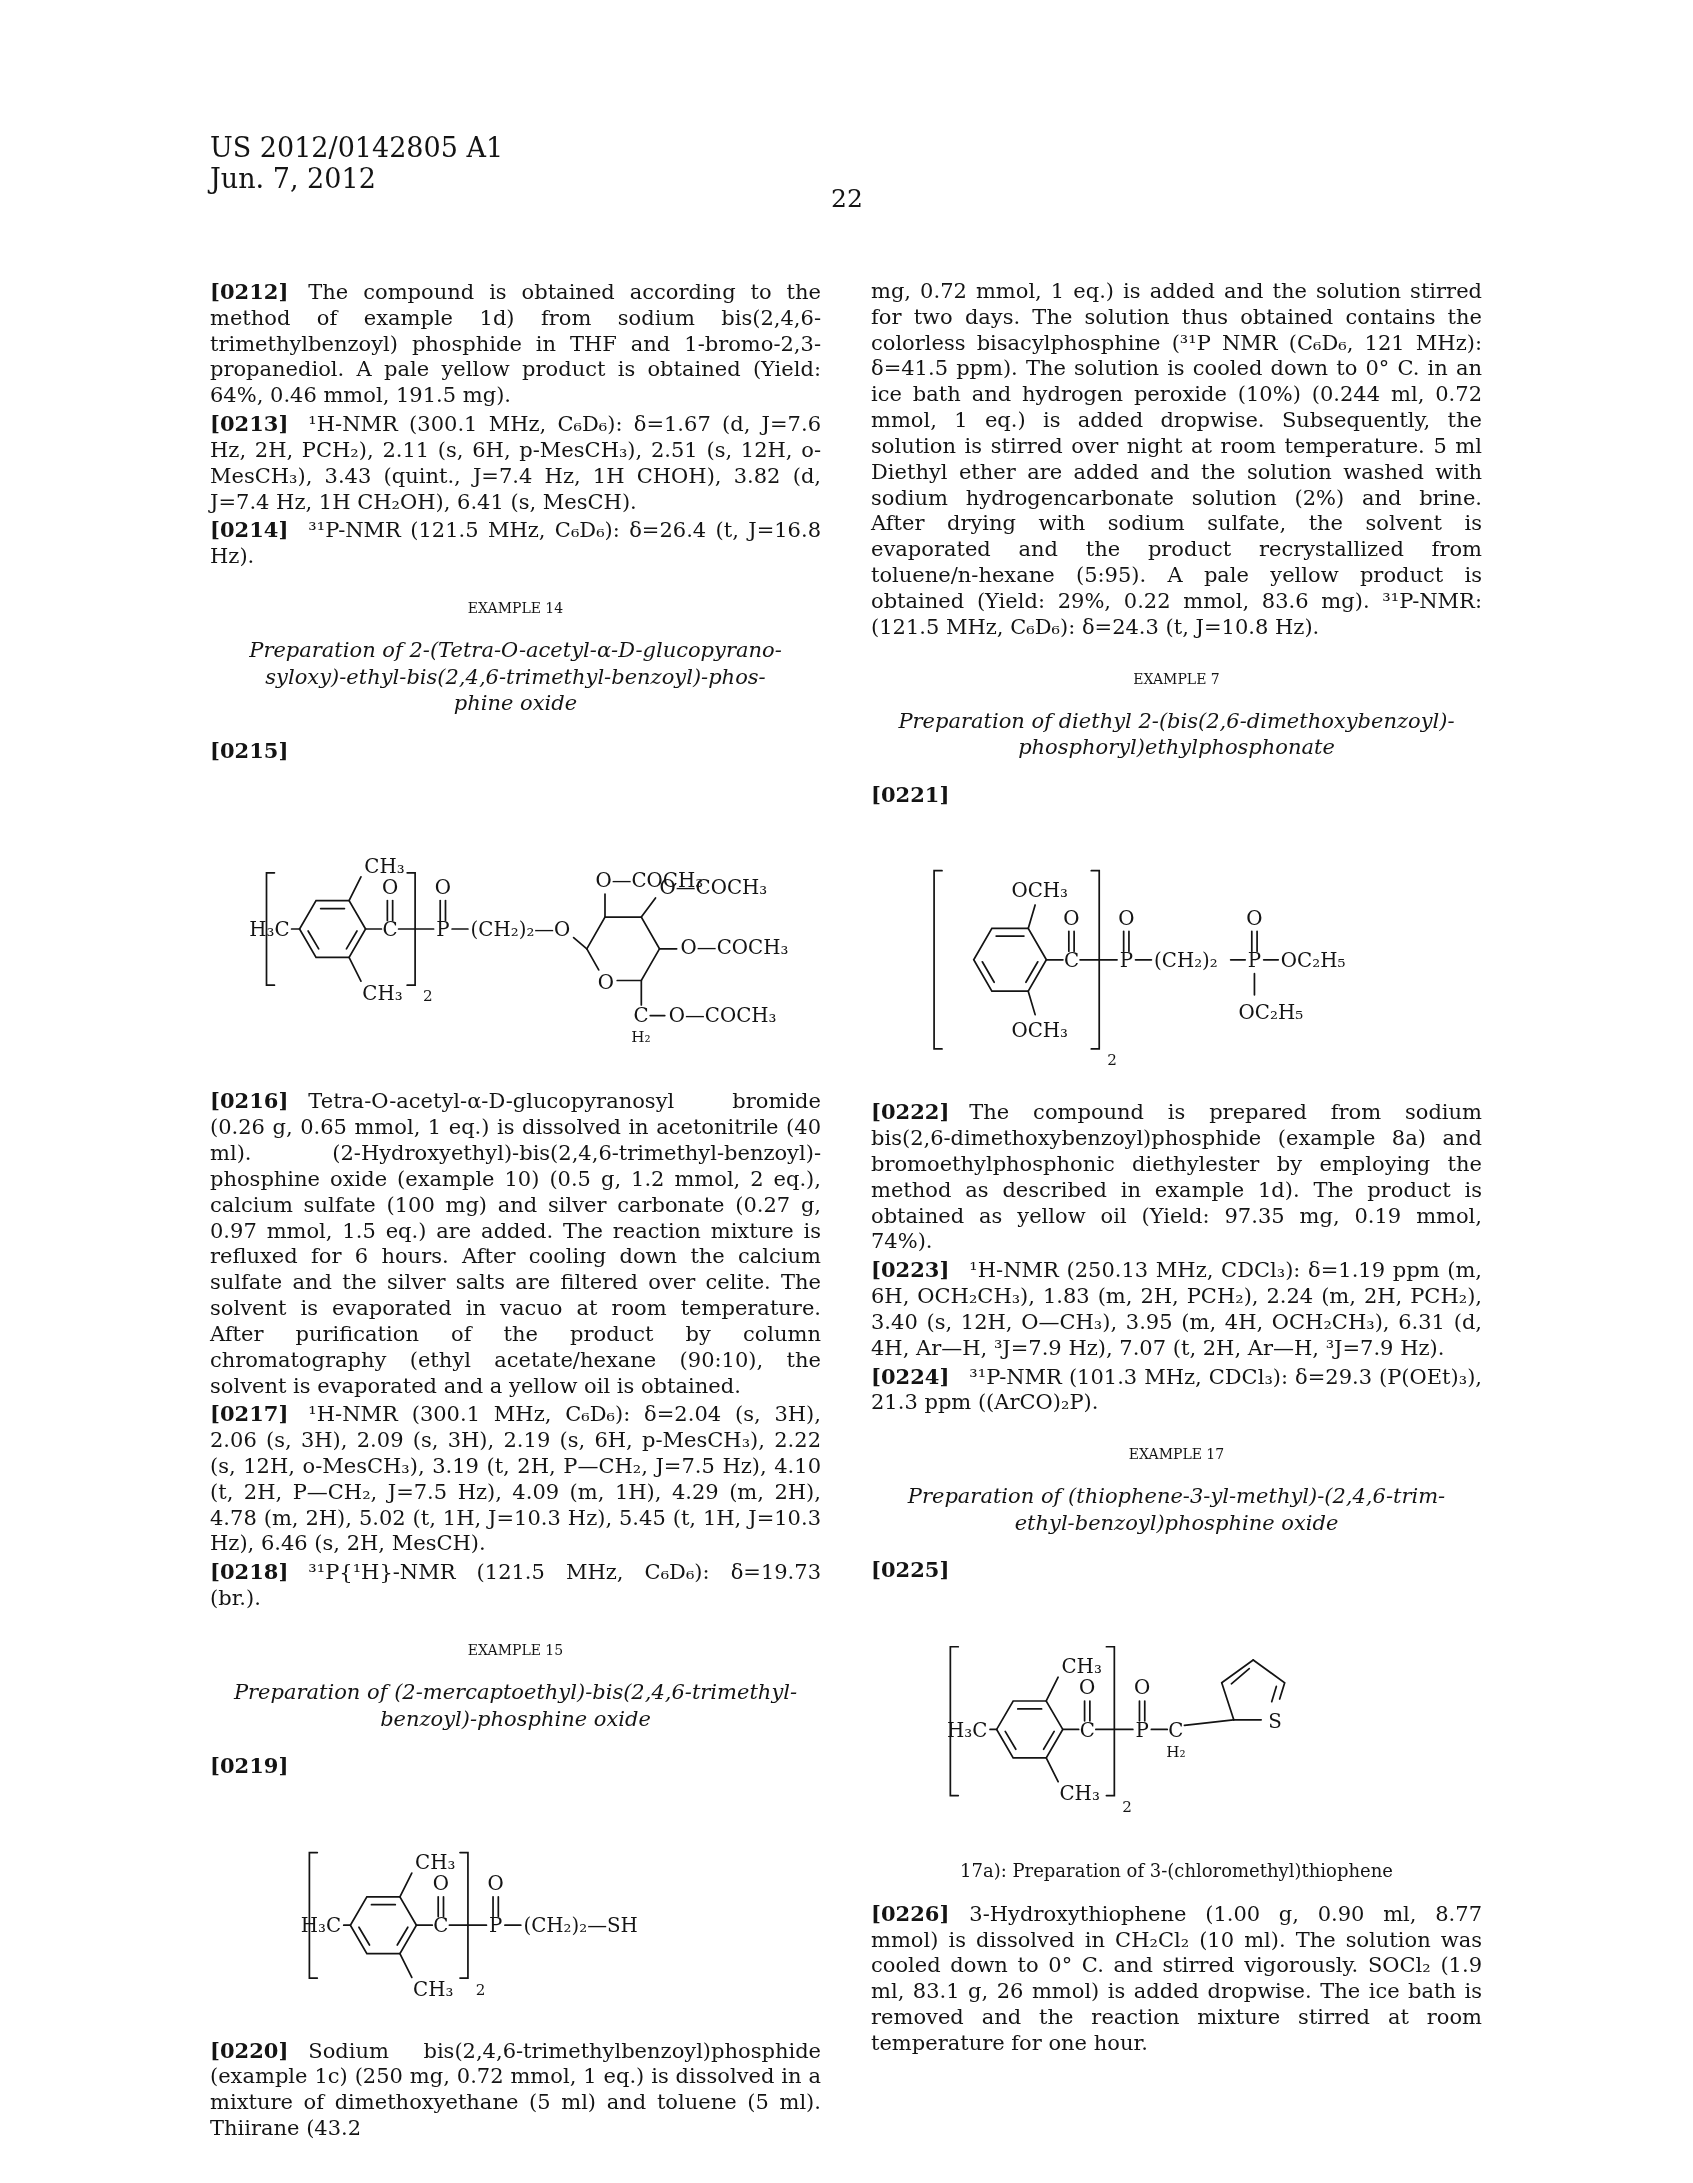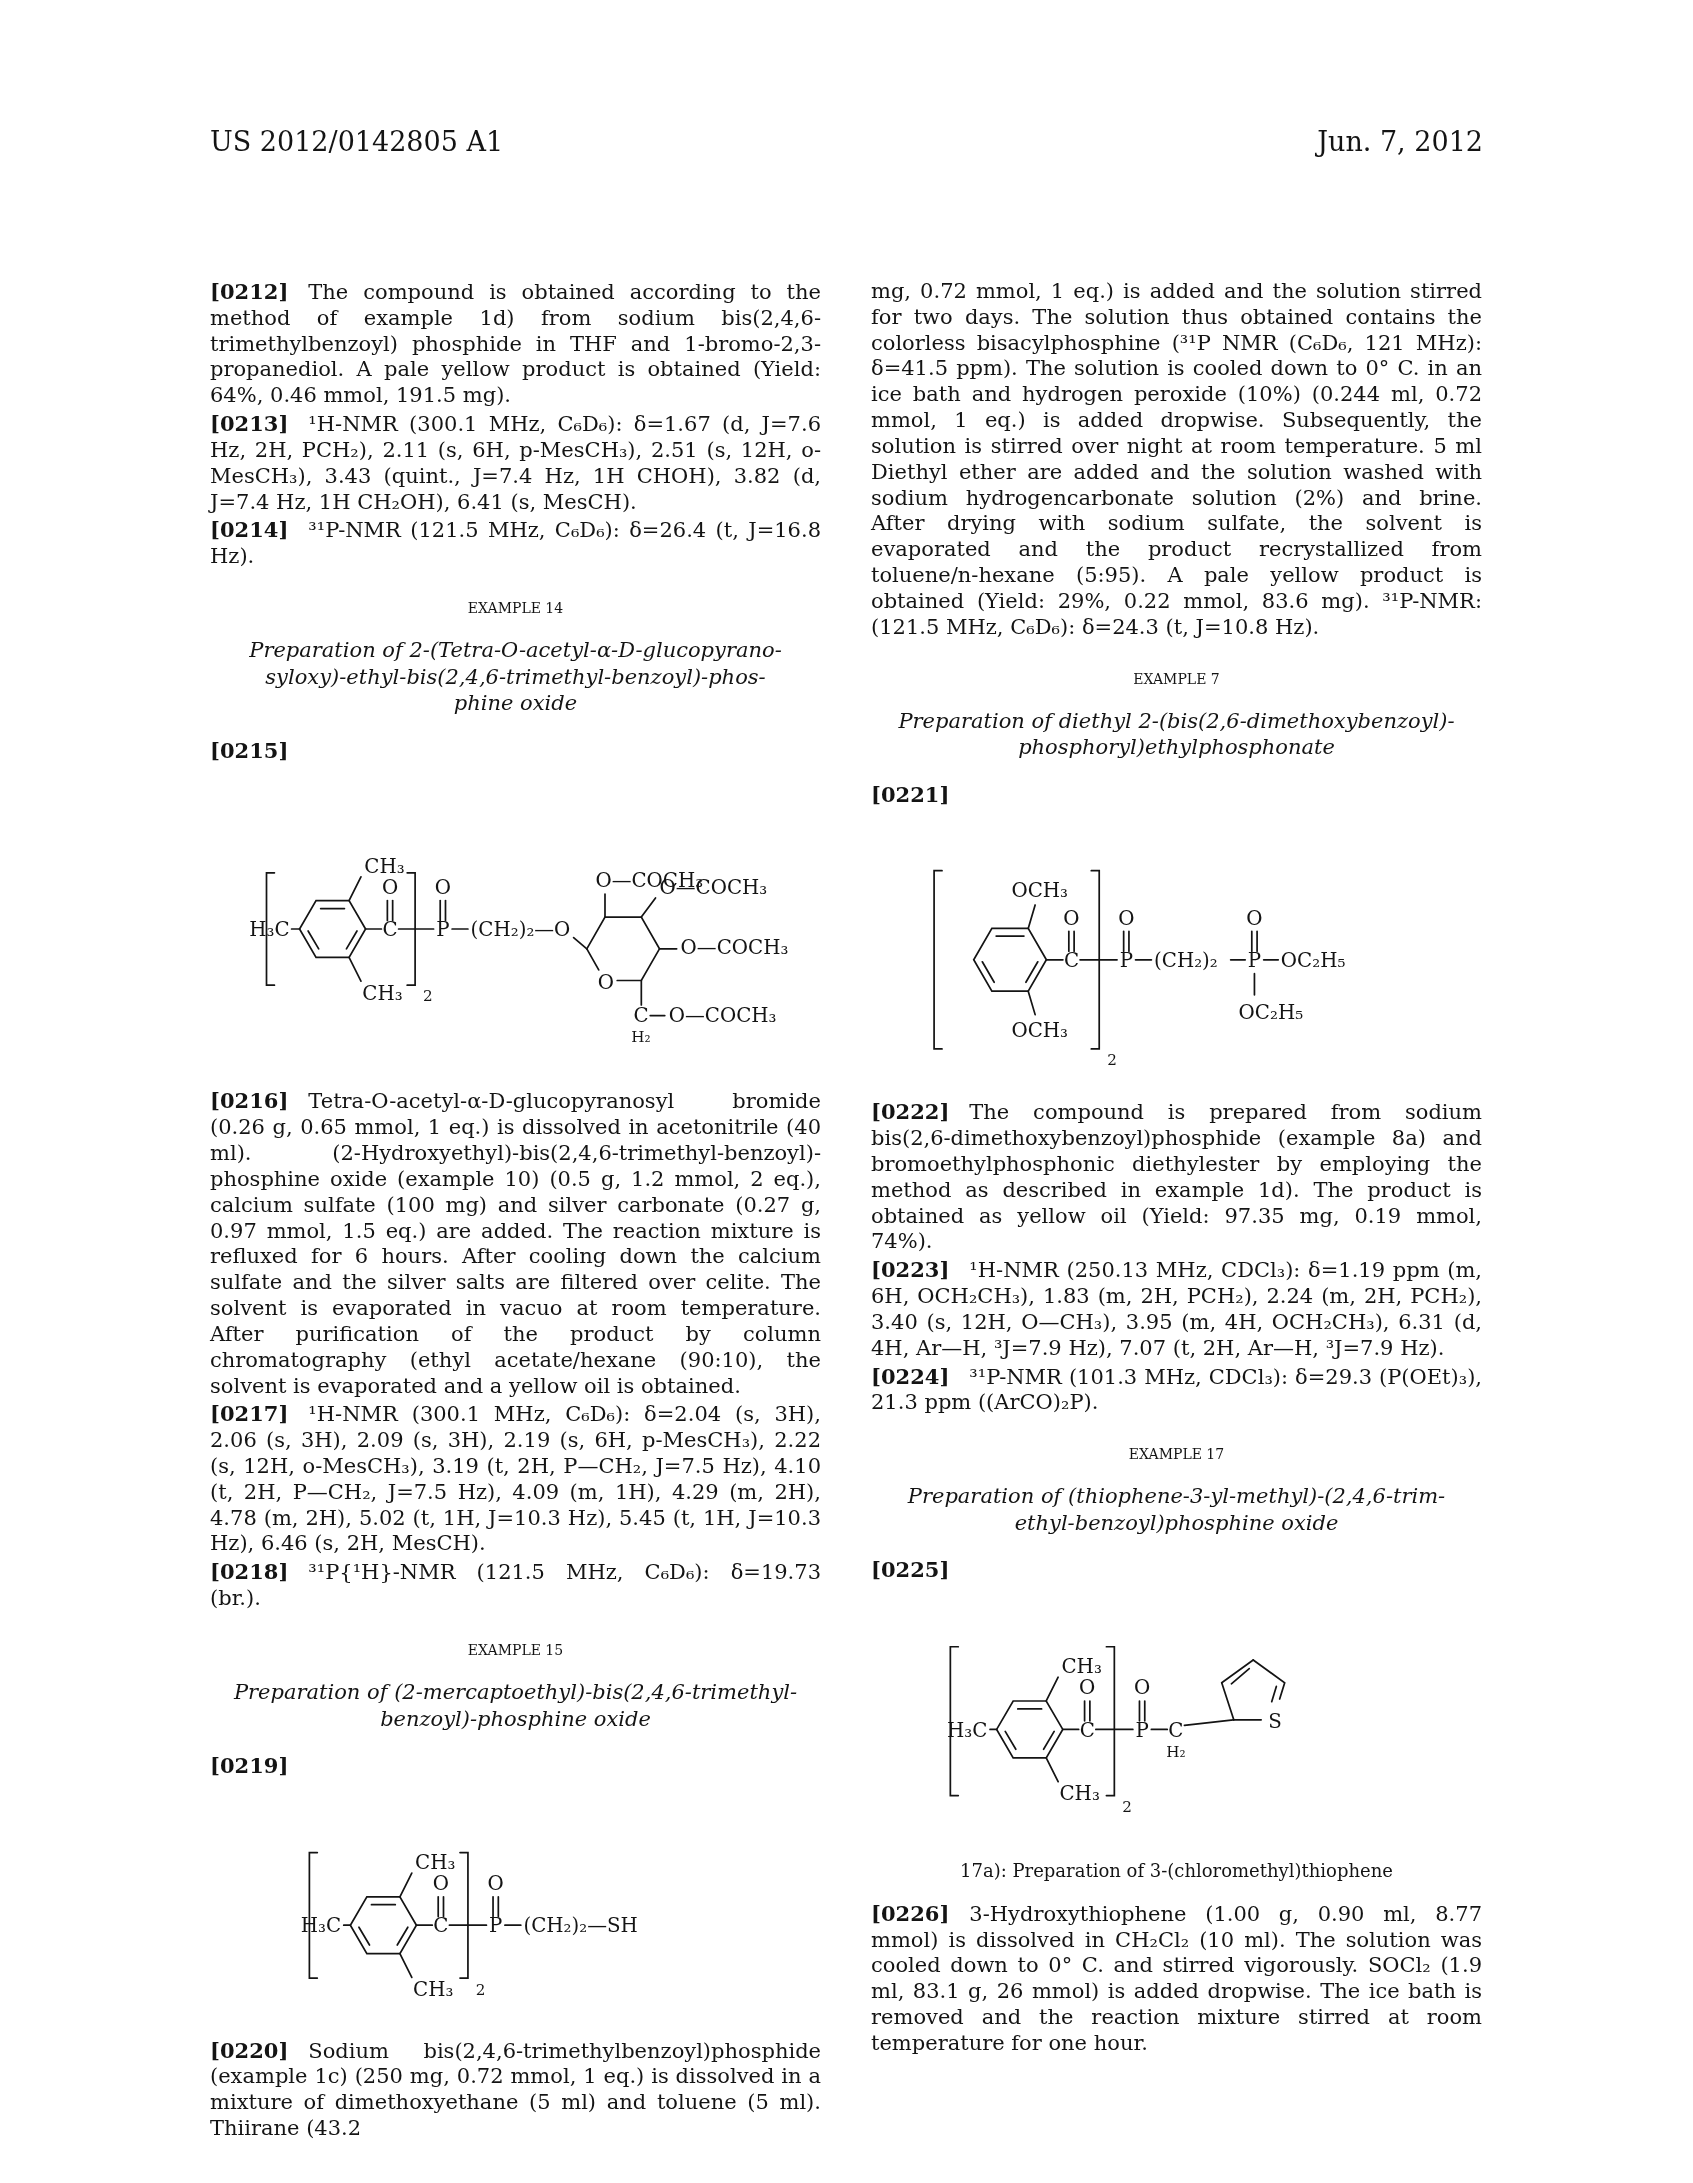--- a/index.html
+++ b/index.html
@@ -8,8 +8,8 @@
     font-family:"DejaVu Serif", serif; color:#141414; margin:0 auto; overflow:hidden;
   }
   .header {
-    position:absolute; top:126px; left:210px; width:1273px;
-    display:flex; justify-content:space-between; font-size:27px;
+    position:absolute; top:132px; left:210px; width:1273px;
+    display:flex; justify-content:space-between; font-size:27px;flex-direction:column;
   }
   .page-number {
     position:absolute; top:184px; left:0; width:100%;

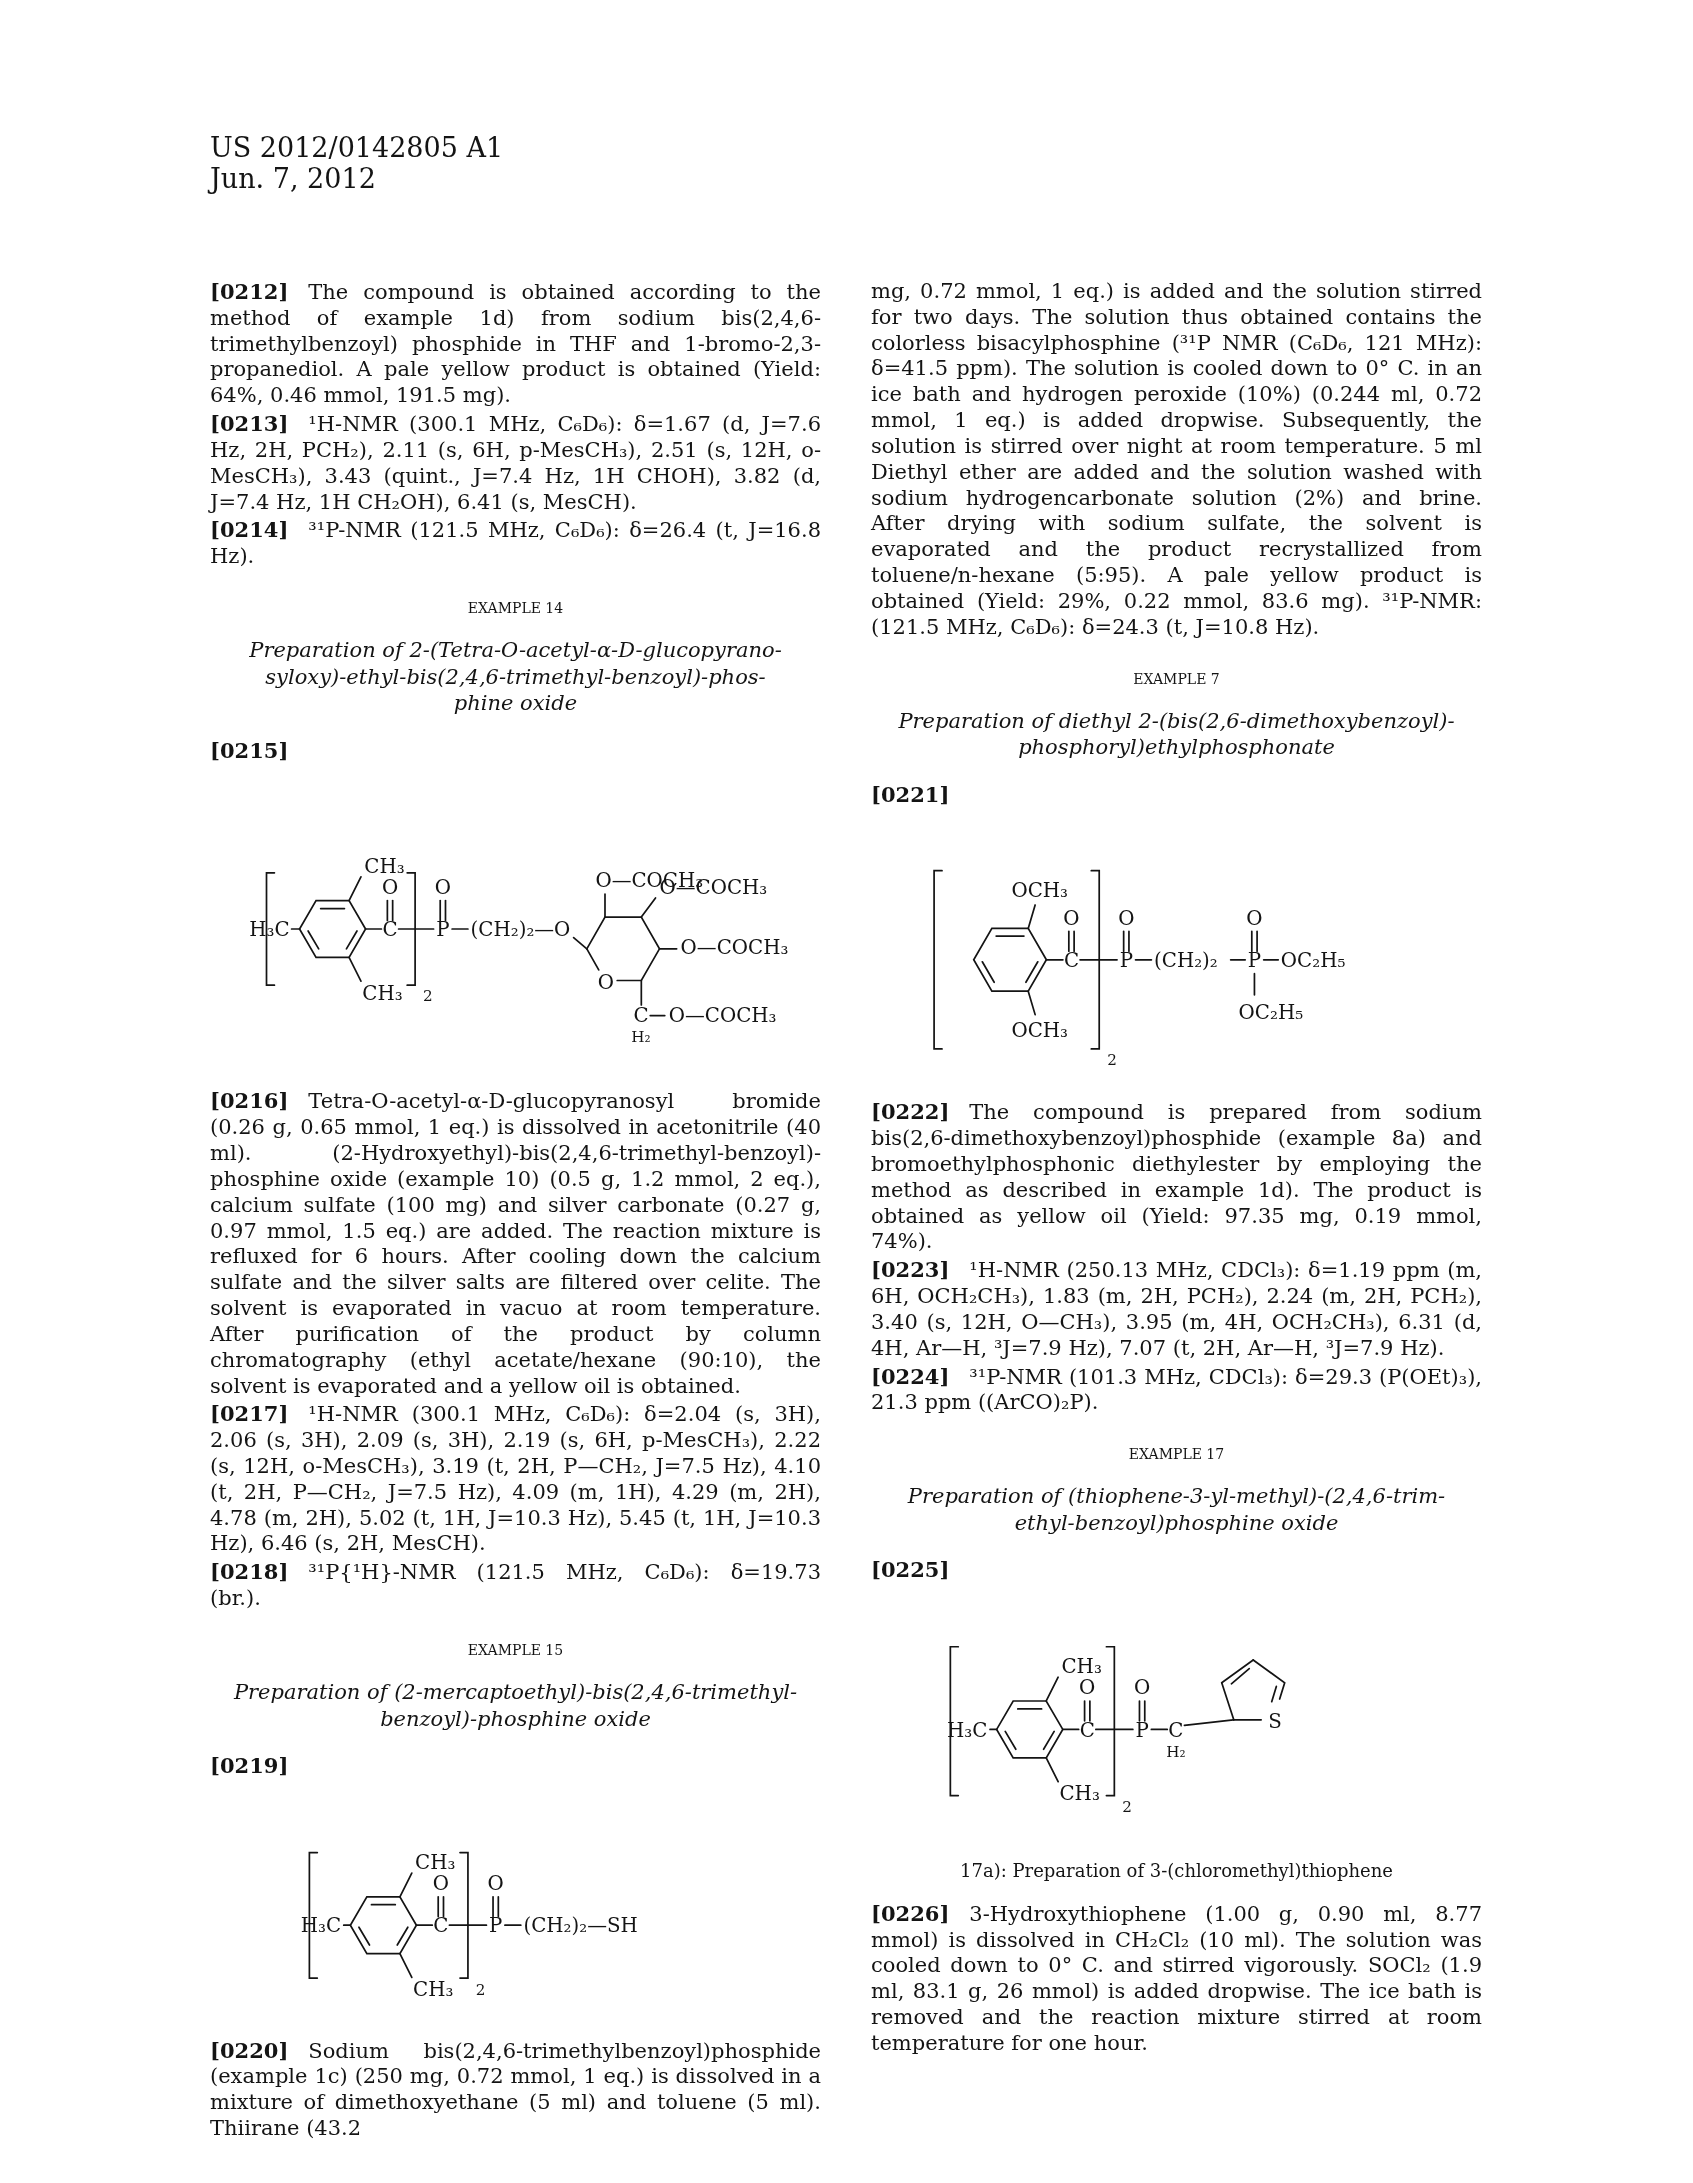--- a/index.html
+++ b/index.html
@@ -51,6 +51,7 @@
     <span>US 2012/0142805 A1</span>
     <span>Jun. 7, 2012</span>
   </div>
+  <div class="page-number">22</div>
 
   <div class="columns">
 

